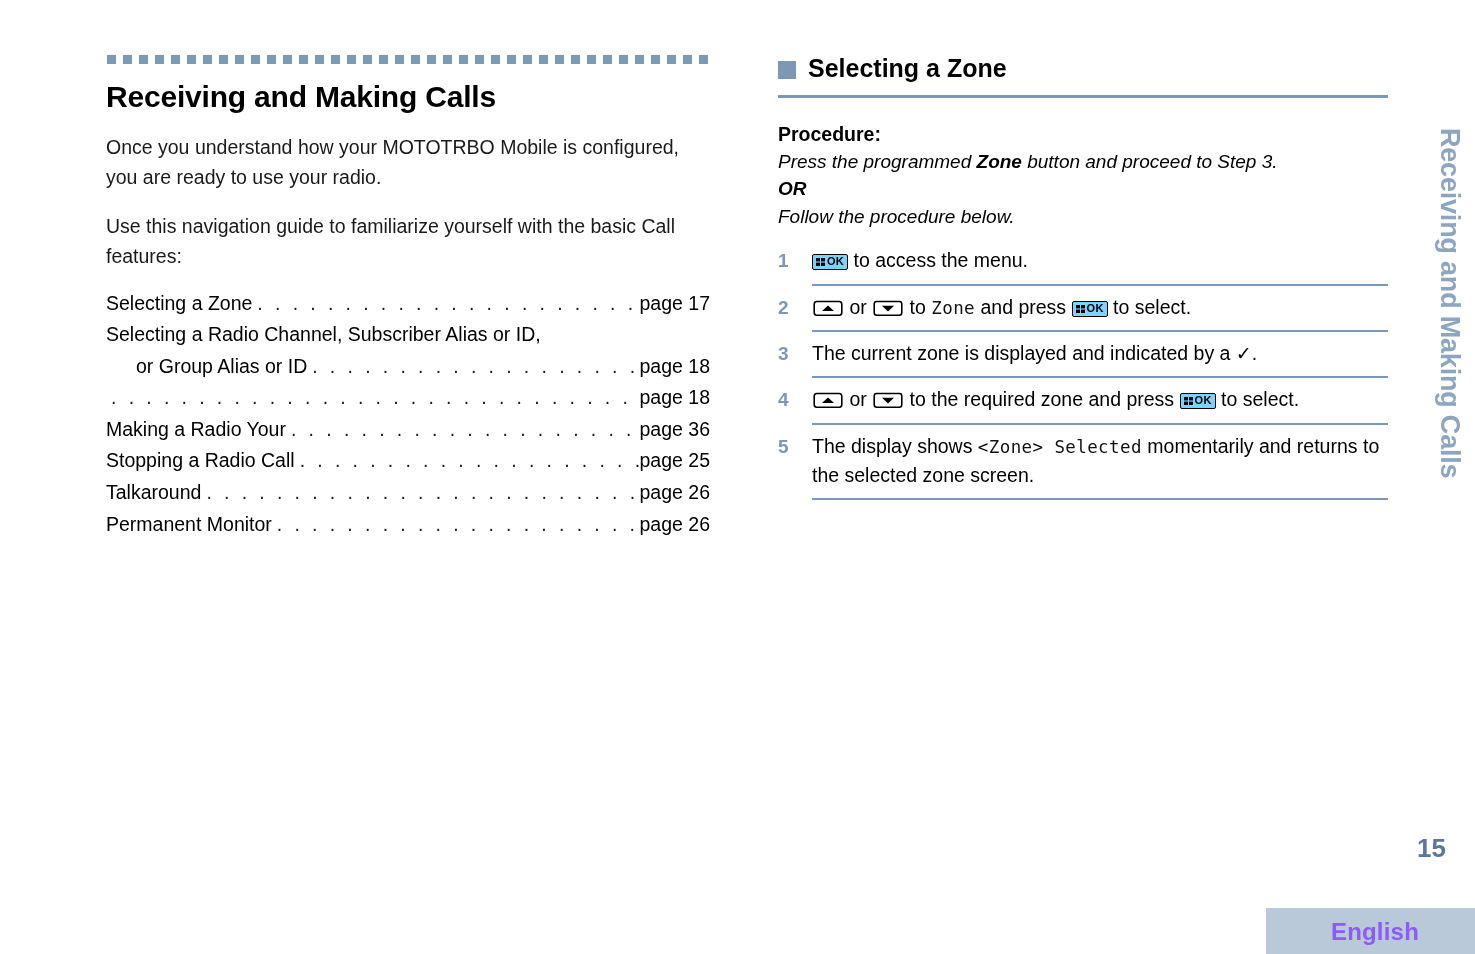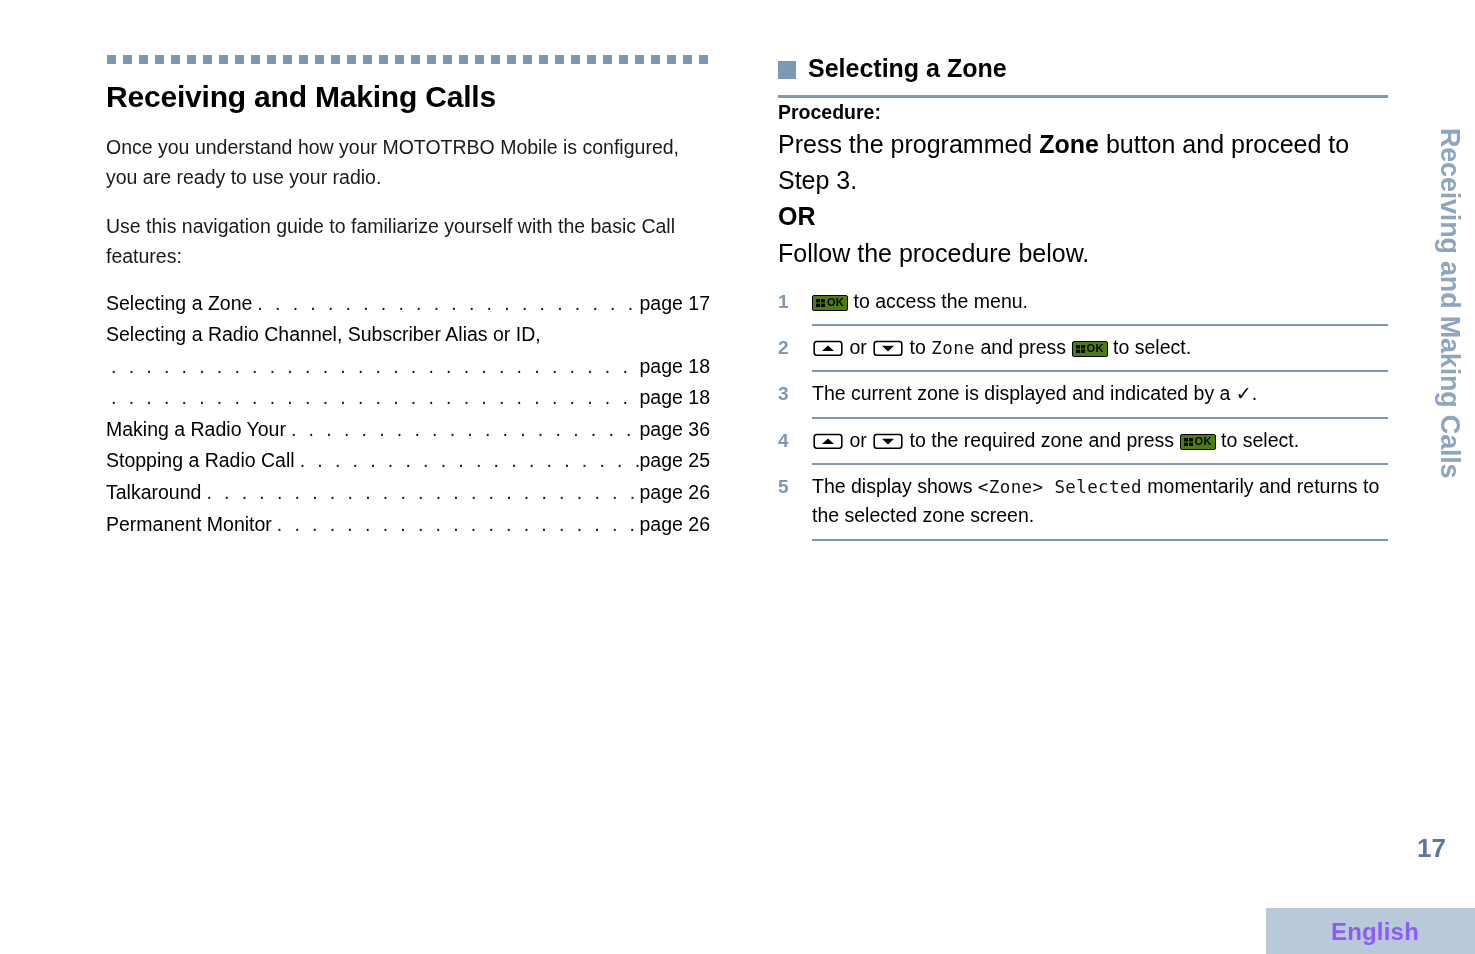--- a/index.html
+++ b/index.html
@@ -119,6 +119,7 @@
   .proc-head {
     font-size: 19.5px;
     font-weight: bold;
+    margin-top: 22px;
     line-height: 1.45;
   }
   .proc-line {

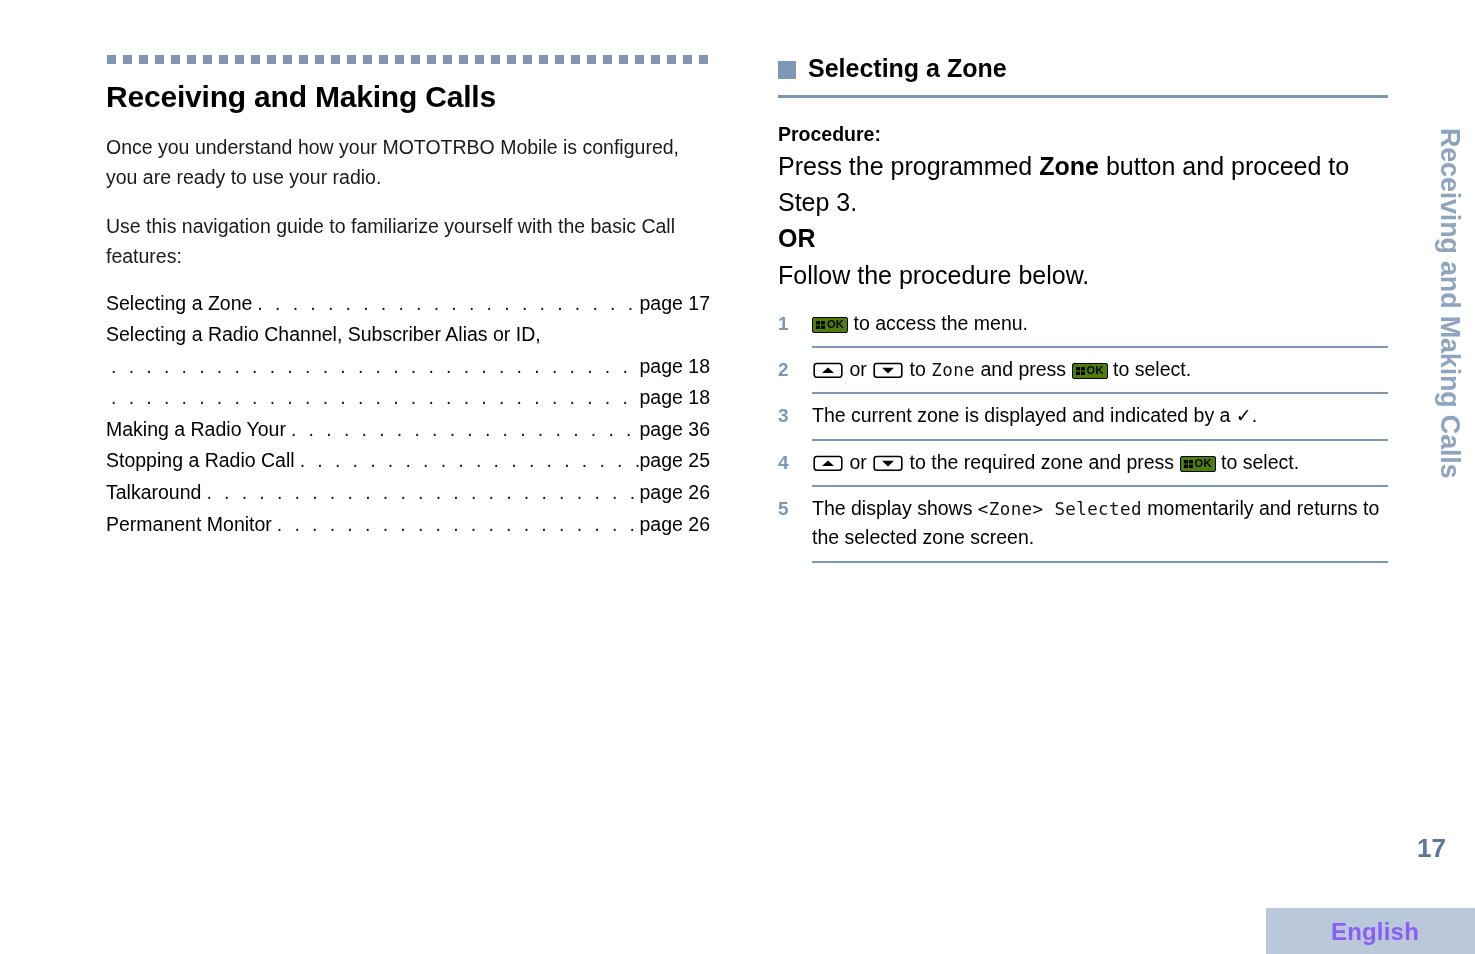--- a/index.html
+++ b/index.html
@@ -123,8 +123,9 @@
     line-height: 1.45;
   }
   .proc-line {
-    font-size: 25px;
+    font-size: 19px;
     line-height: 1.45;
+    font-style: italic;
   }
   .proc-line b { font-weight: bold; }
 

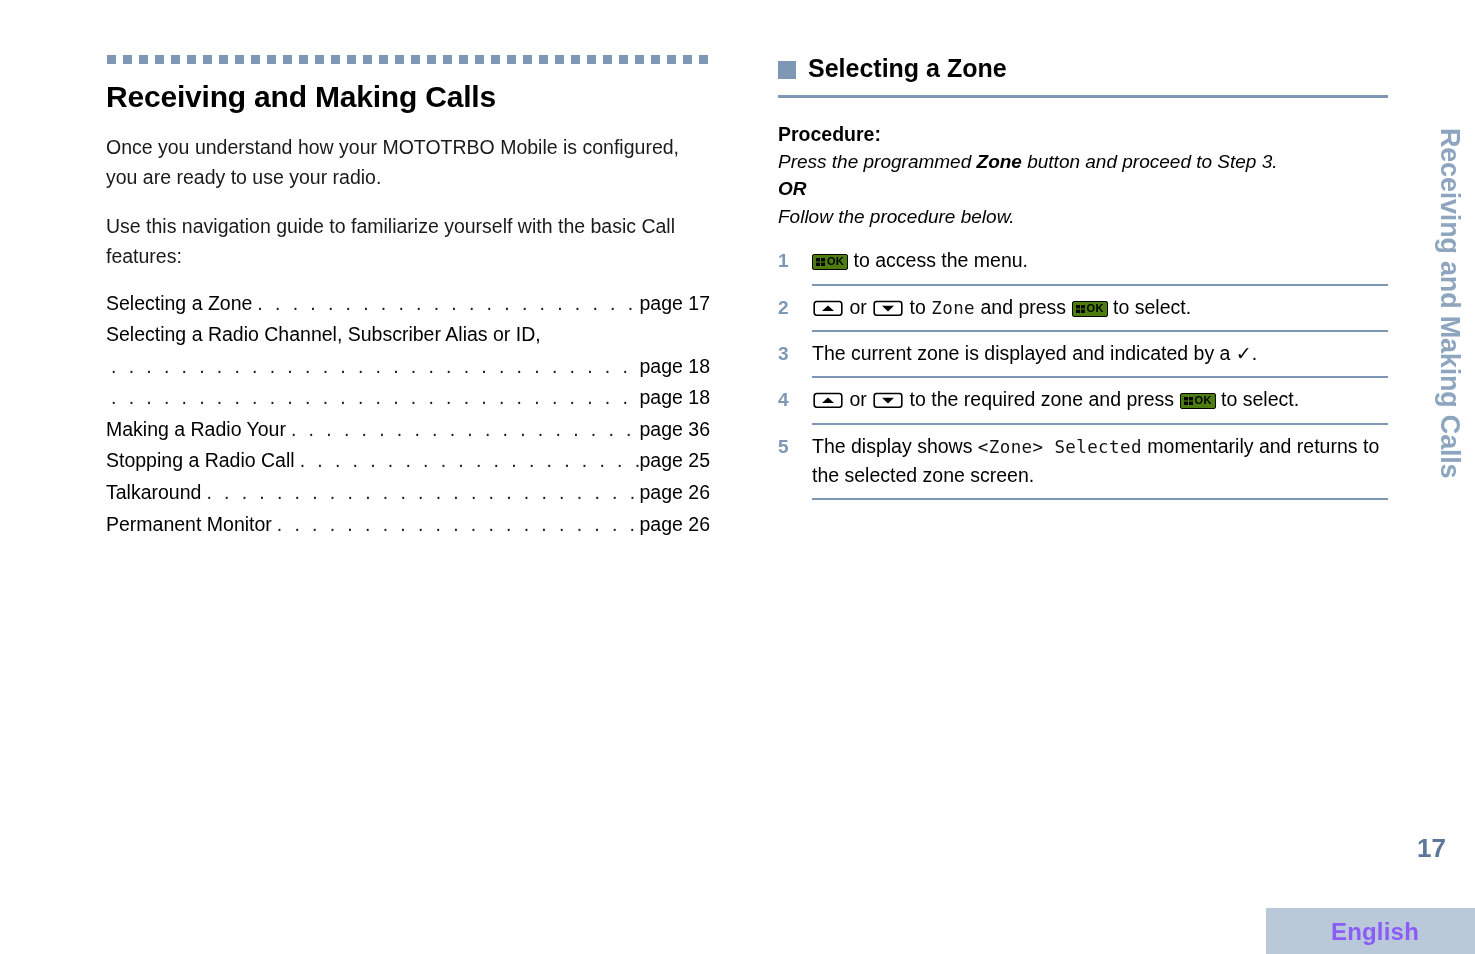--- a/index.html
+++ b/index.html
@@ -165,7 +165,7 @@
     vertical-align: 2px;
     white-space: nowrap;
     letter-spacing: 0.3px;
-    background: #4d7c0f;
+    background: #7dd3fc;
   }
   .key-ok .grid {
     display: inline-block;

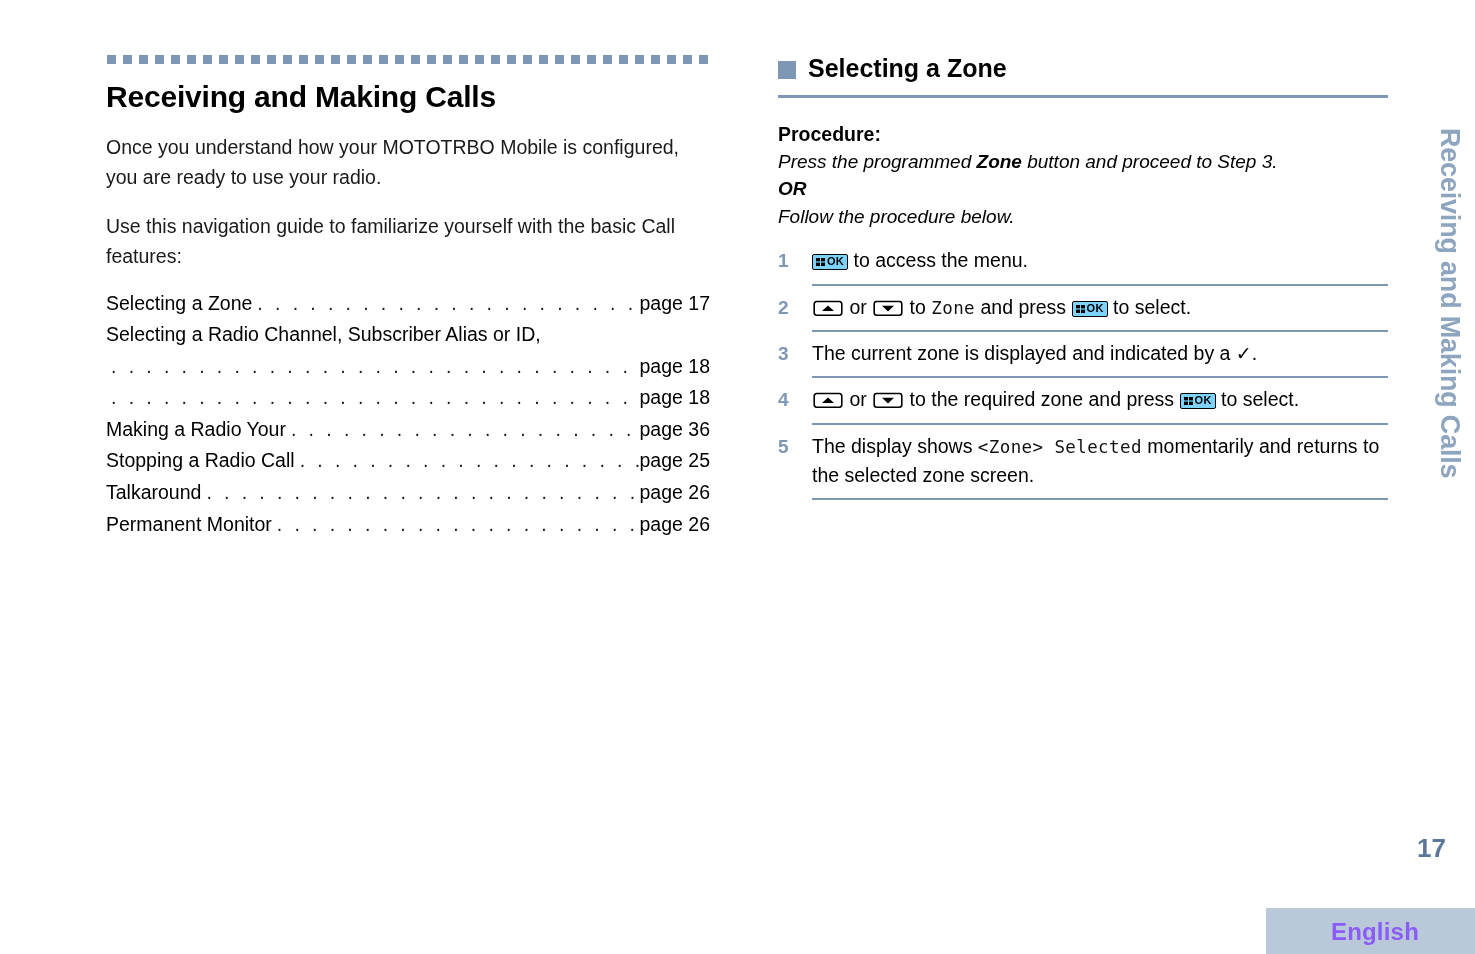--- a/index.html
+++ b/index.html
@@ -272,6 +272,7 @@
       </div>
 
       <div class="toc-row">
+        <span class="toc-label indent">or Group Alias or ID</span>
         <span class="toc-leader">. . . . . . . . . . . . . . . . . . . . . . . . . . . . . . . . . . . . . . . . . . . . . . . . . . .</span>
         <span class="toc-page">page 18</span>
       </div>

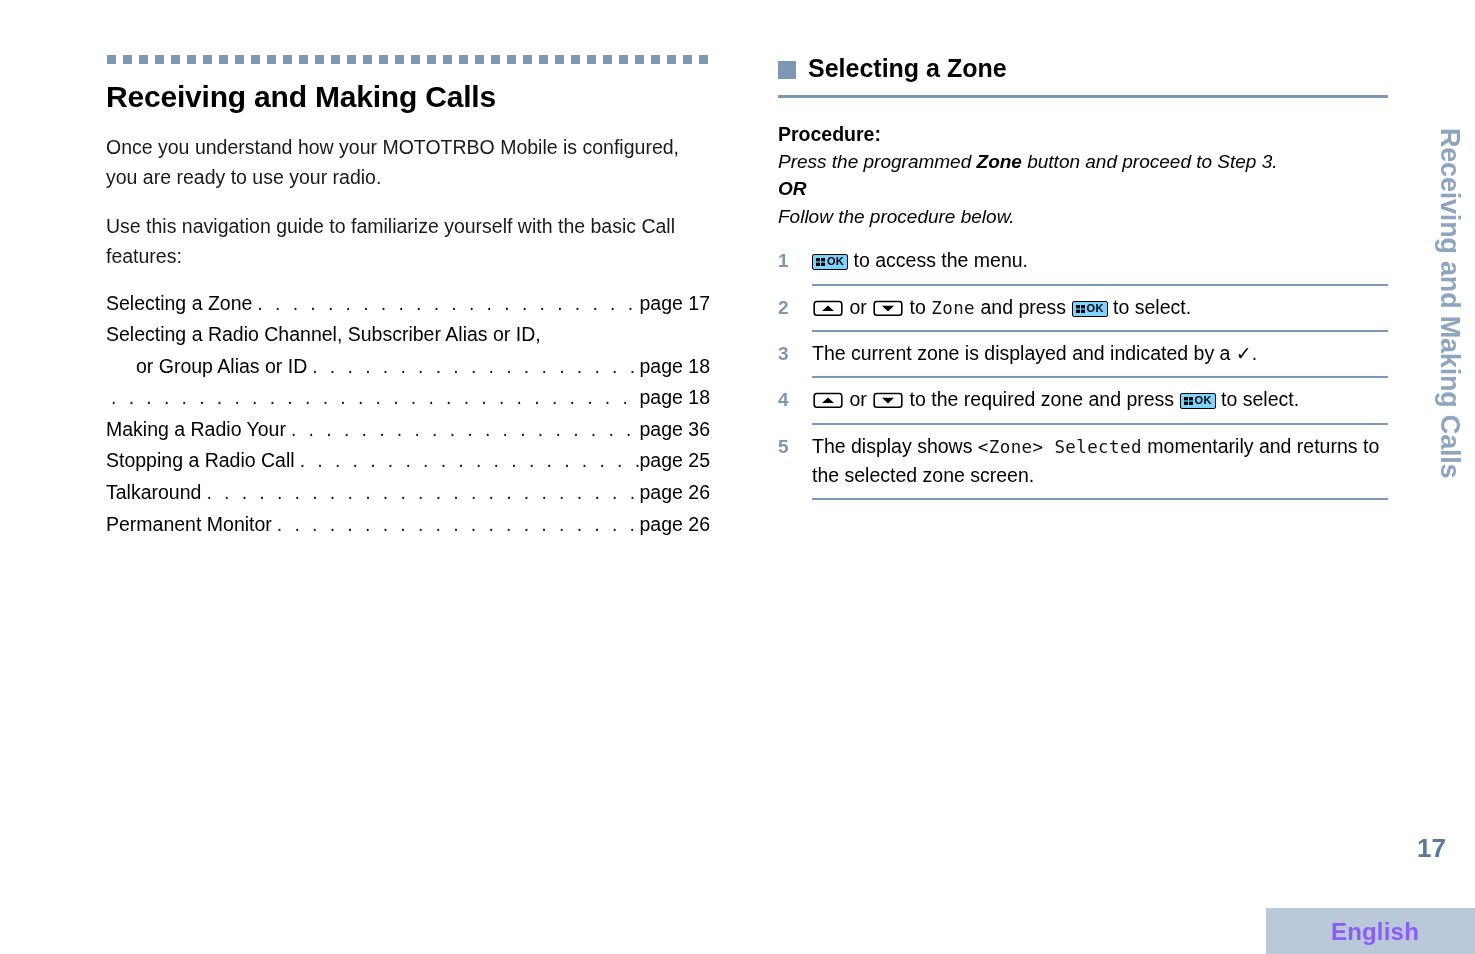--- a/index.html
+++ b/index.html
@@ -392,7 +392,7 @@
     <div class="side-tab-text">Receiving and Making Calls</div>
   </div>
 
-  <div class="page-num">17</div>
+  <div class="page-num">15</div>
   <div class="lang-band"></div>
   <div class="lang-label">English</div>
 

